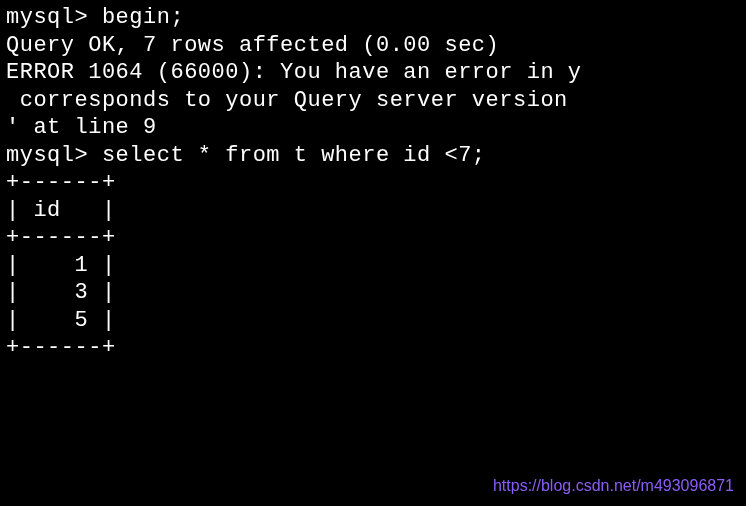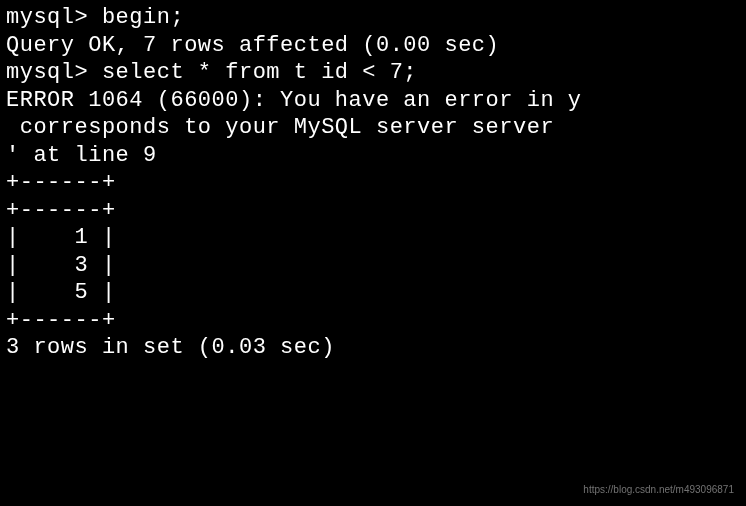--- a/index.html
+++ b/index.html
@@ -40,7 +40,6 @@
   <div class="terminal-line">mysql&gt; begin;</div>
   <div class="terminal-line">Query OK, 7 rows affected (0.00 sec)</div>
   <div class="terminal-line"></div>
-  <div class="terminal-line">mysql&gt; select * from t id &lt; 7;</div>
   <div class="terminal-line">ERROR 1064 (66000): You have an error in y</div>
   <div class="terminal-line"> corresponds to your MySQL server server </div>
   <div class="terminal-line">' at line 9</div>

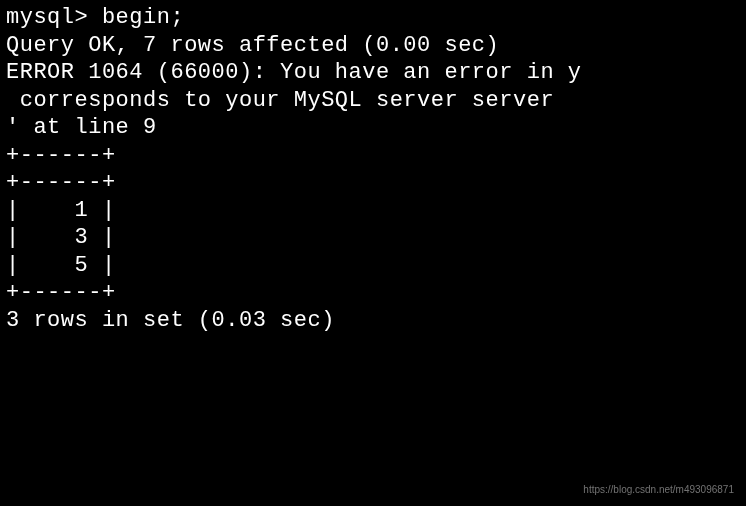--- a/index.html
+++ b/index.html
@@ -41,7 +41,7 @@
   <div class="terminal-line">Query OK, 7 rows affected (0.00 sec)</div>
   <div class="terminal-line"></div>
   <div class="terminal-line">ERROR 1064 (66000): You have an error in y</div>
-  <div class="terminal-line"> corresponds to your MySQL server server </div>
+  <div class="terminal-line"> corresponds to your Query server version </div>
   <div class="terminal-line">' at line 9</div>
   <div class="terminal-line">+------+</div>
   <div class="terminal-line">+------+</div>

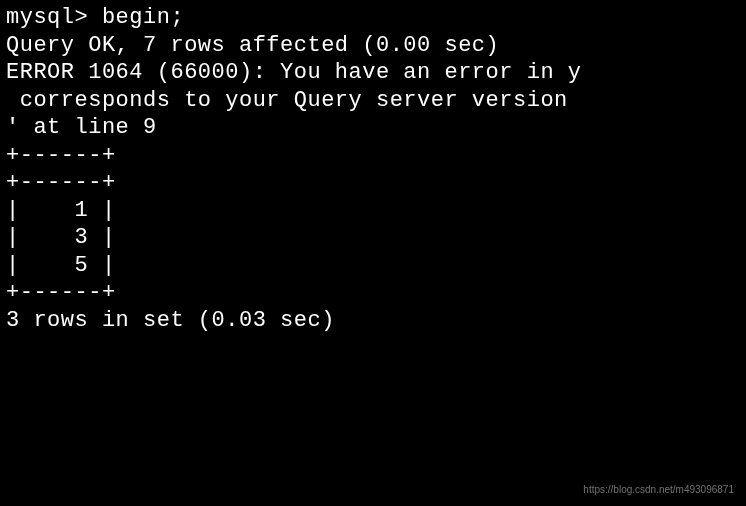--- a/index.html
+++ b/index.html
@@ -43,6 +43,7 @@
   <div class="terminal-line">ERROR 1064 (66000): You have an error in y</div>
   <div class="terminal-line"> corresponds to your Query server version </div>
   <div class="terminal-line">' at line 9</div>
+  <div class="terminal-line">mysql&gt; select * from t where id &lt;7;</div>
   <div class="terminal-line">+------+</div>
   <div class="terminal-line">+------+</div>
   <div class="terminal-line">|    1 |</div>

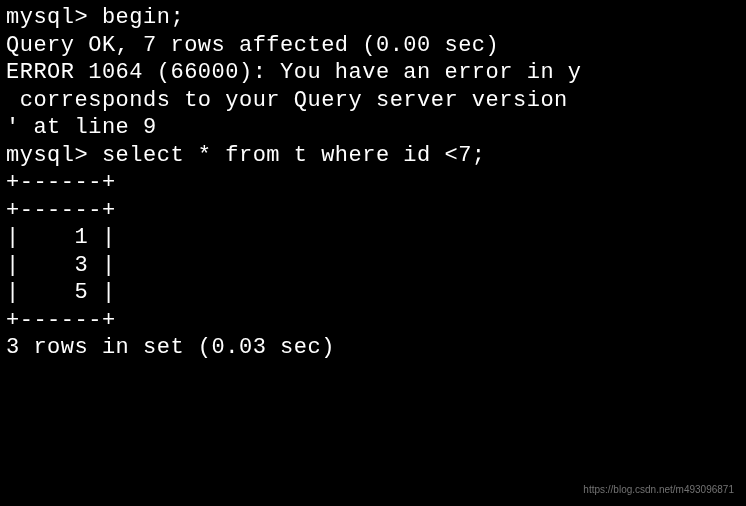--- a/index.html
+++ b/index.html
@@ -45,6 +45,7 @@
   <div class="terminal-line">' at line 9</div>
   <div class="terminal-line">mysql&gt; select * from t where id &lt;7;</div>
   <div class="terminal-line">+------+</div>
+  <div class="terminal-line">| id   |</div>
   <div class="terminal-line">+------+</div>
   <div class="terminal-line">|    1 |</div>
   <div class="terminal-line">|    3 |</div>

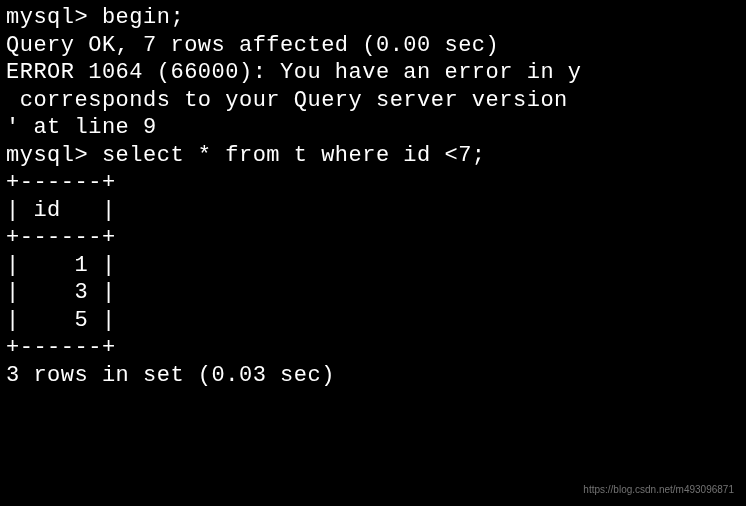--- a/index.html
+++ b/index.html
@@ -51,7 +51,6 @@
   <div class="terminal-line">|    3 |</div>
   <div class="terminal-line">|    5 |</div>
   <div class="terminal-line">+------+</div>
-  <div class="terminal-line">3 rows in set (0.03 sec)</div>
 </div>
 
 <div class="watermark">https://blog.csdn.net/m493096871</div>

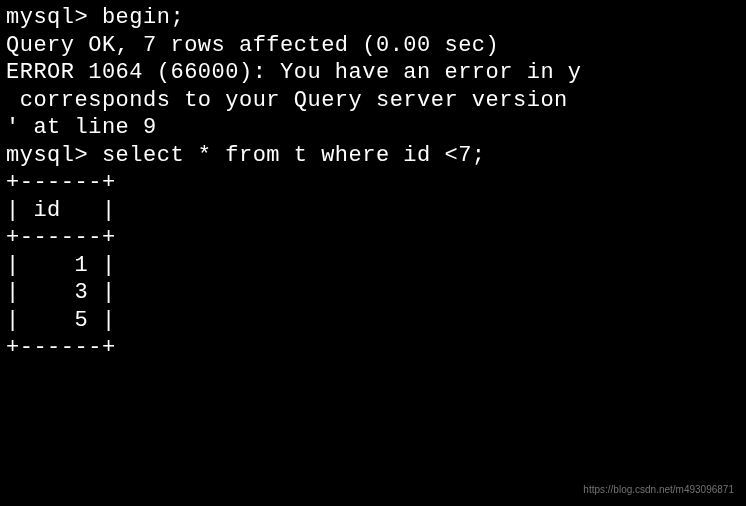--- a/index.html
+++ b/index.html
@@ -27,9 +27,9 @@
       position: absolute;
       bottom: 10px;
       right: 12px;
-      color: #737373;
+      color: #8b5cf6;
       font-family: Arial, sans-serif;
-      font-size: 10px;
+      font-size: 16px;
       letter-spacing: 0;
     }
   </style>

